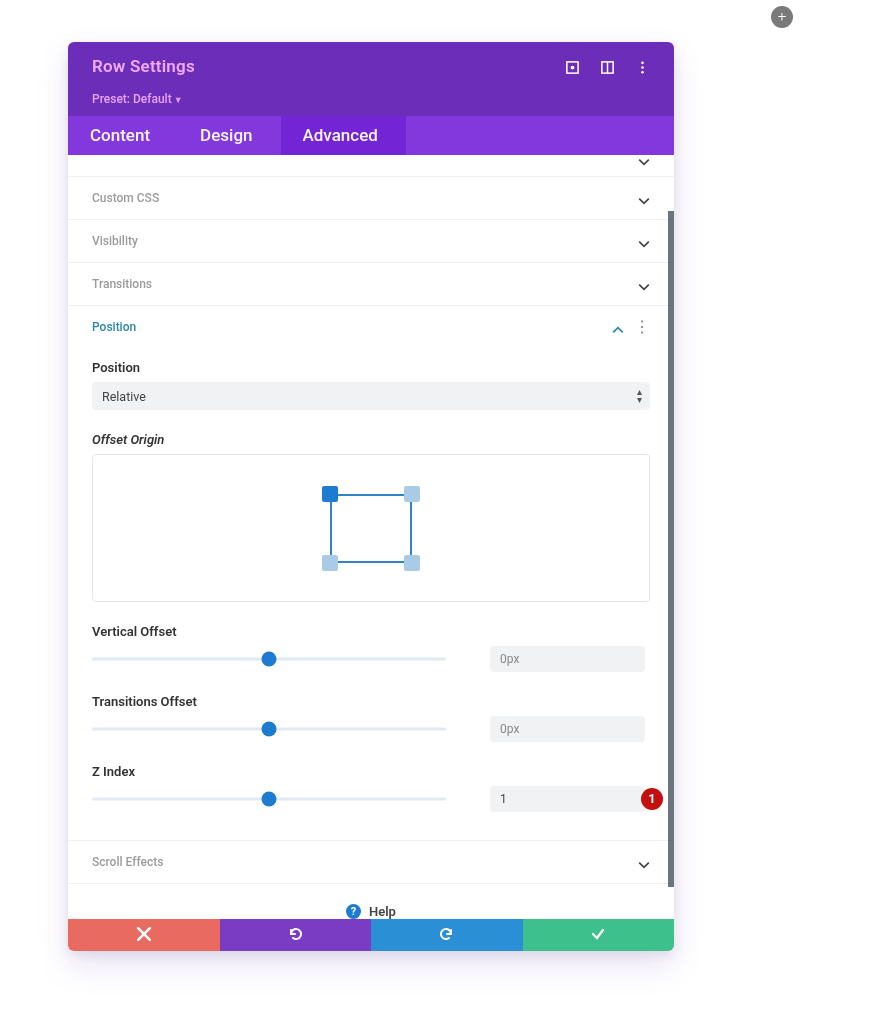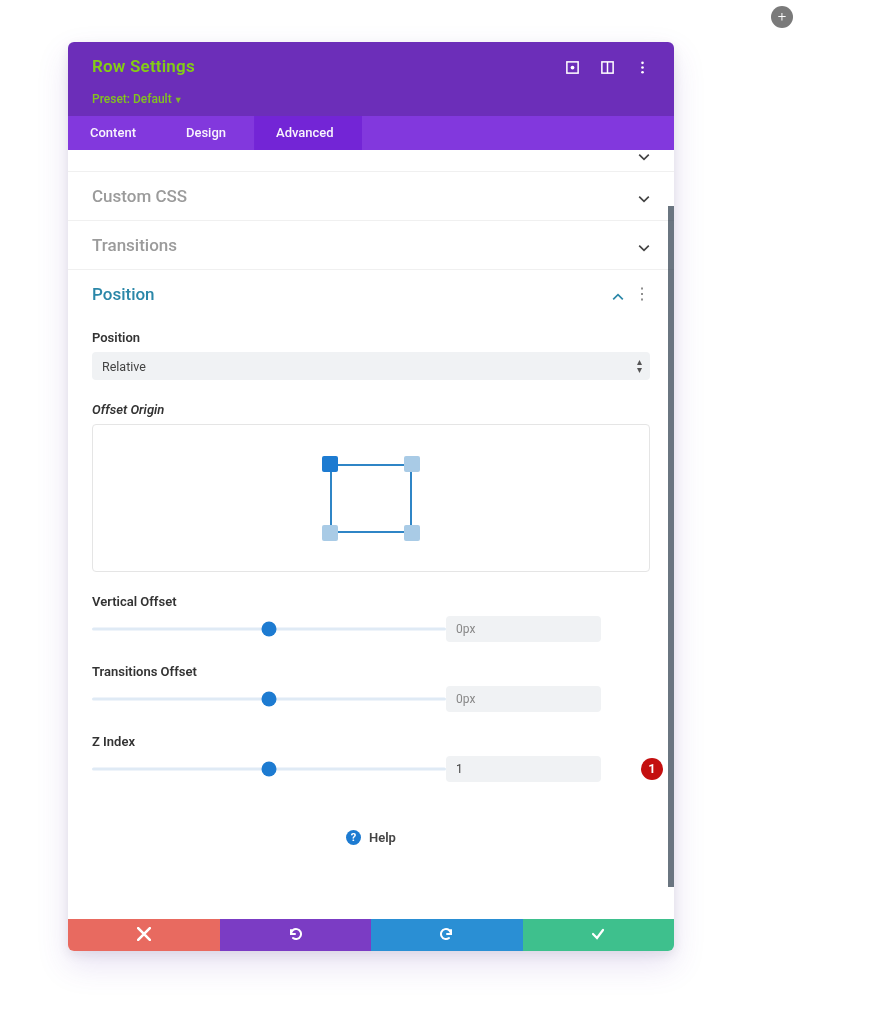--- a/index.html
+++ b/index.html
@@ -41,7 +41,7 @@
   
   .modal-header {
     background: #6c2eb9;
-    color: #84cc16;
+    color: #f0abfc;
     padding: 14px 24px 10px 24px;
     display: flex;
     align-items: flex-start;

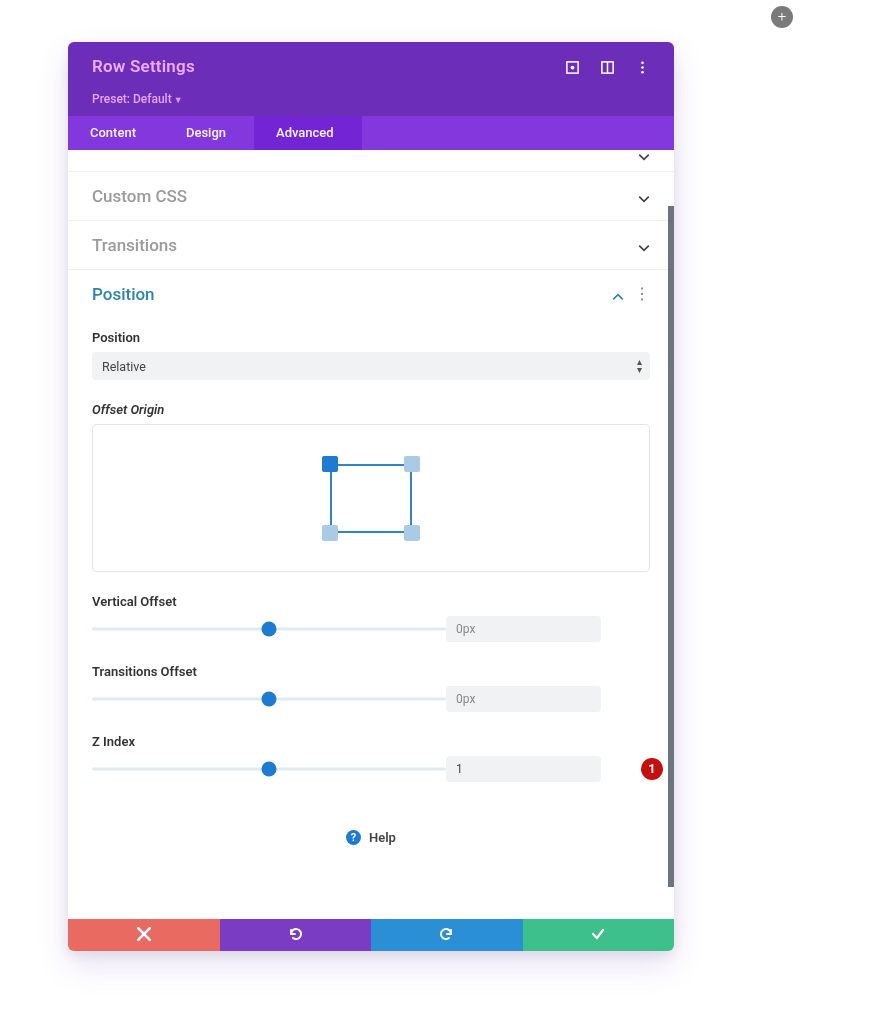--- a/index.html
+++ b/index.html
@@ -77,7 +77,7 @@
   }
   .tab {
     color: #fff;
-    font-size: 13px;
+    font-size: 17px;
     font-weight: 500;
     padding: 9px 28px 10px 22px;
     cursor: pointer;

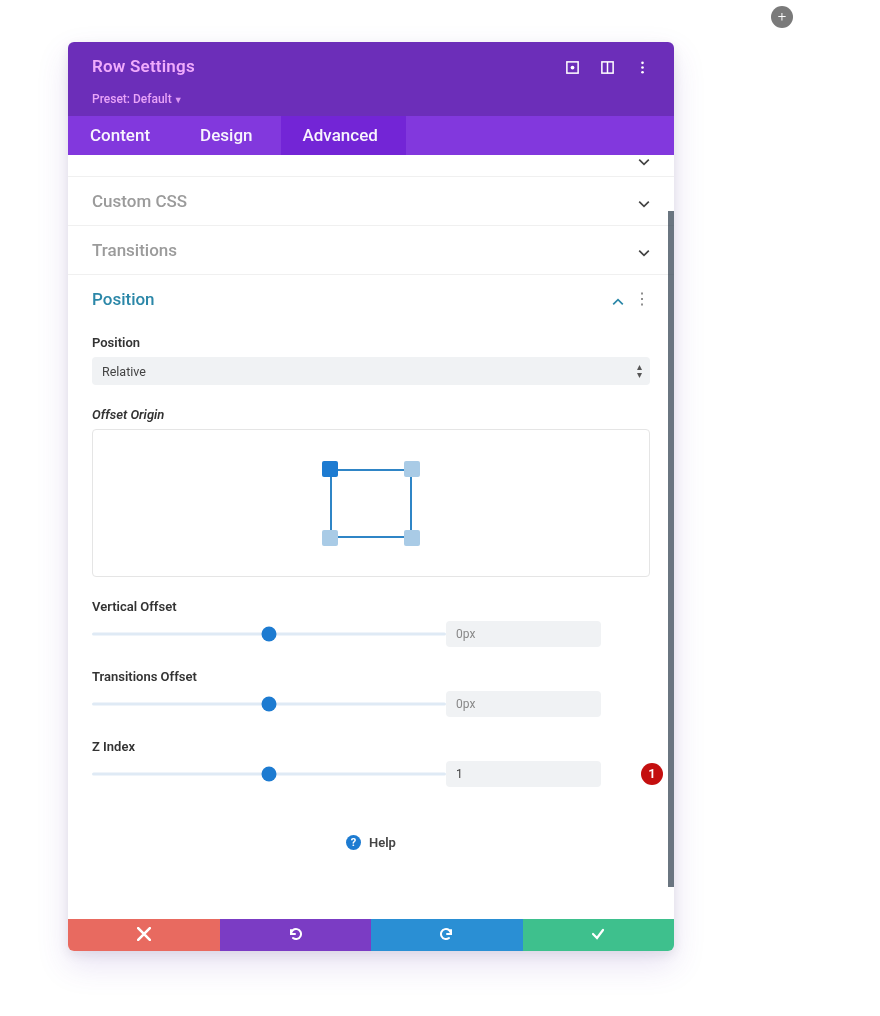--- a/index.html
+++ b/index.html
@@ -109,7 +109,7 @@
   }
   .section-row.top-cut { padding-top: 0; }
   .section-title {
-    font-size: 17px;
+    font-size: 12px;
     color: #9b9b9b;
     font-weight: 500;
   }

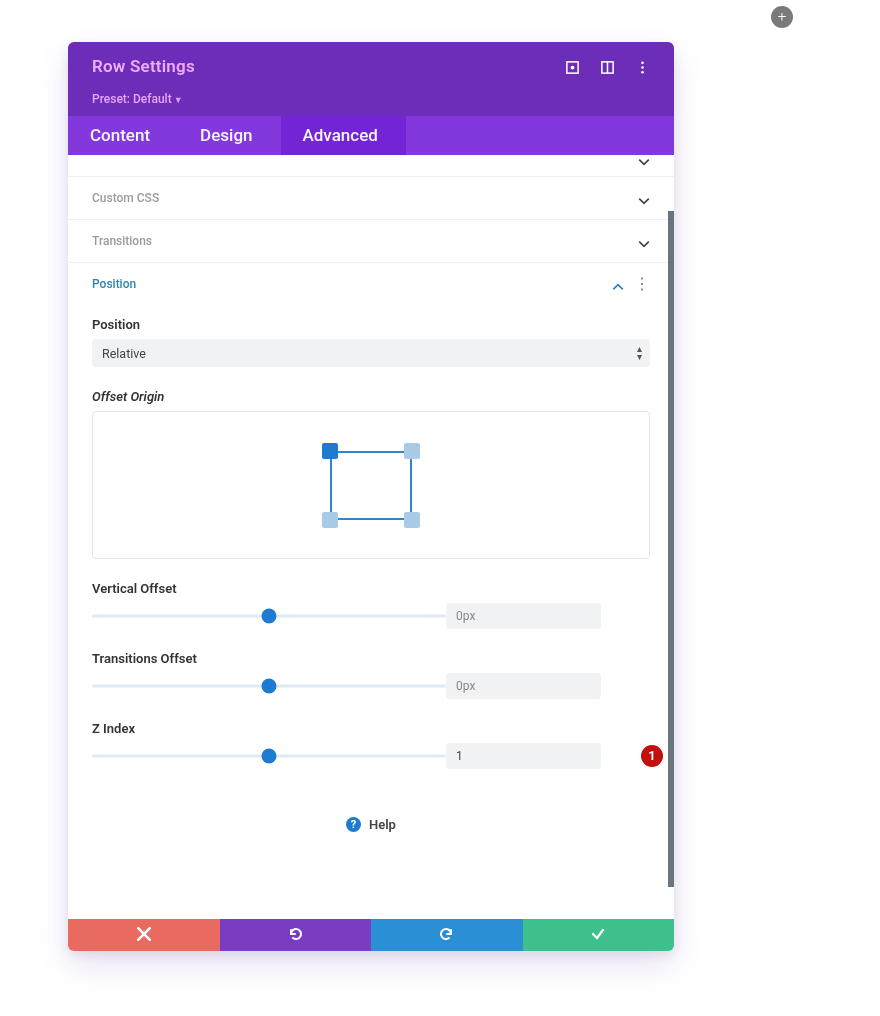--- a/index.html
+++ b/index.html
@@ -339,6 +339,14 @@
       </span>
     </div>
 
+    <div class="section-row">
+      <span class="section-title">Visibility</span>
+      <span class="chev">
+        <svg viewBox="0 0 10 10" fill="none" stroke="#444" stroke-width="1.4">
+            <polyline points="1,3 5,7 9,3"></polyline>
+          </svg>
+      </span>
+    </div>
 
     <div class="section-row">
       <span class="section-title">Transitions</span>

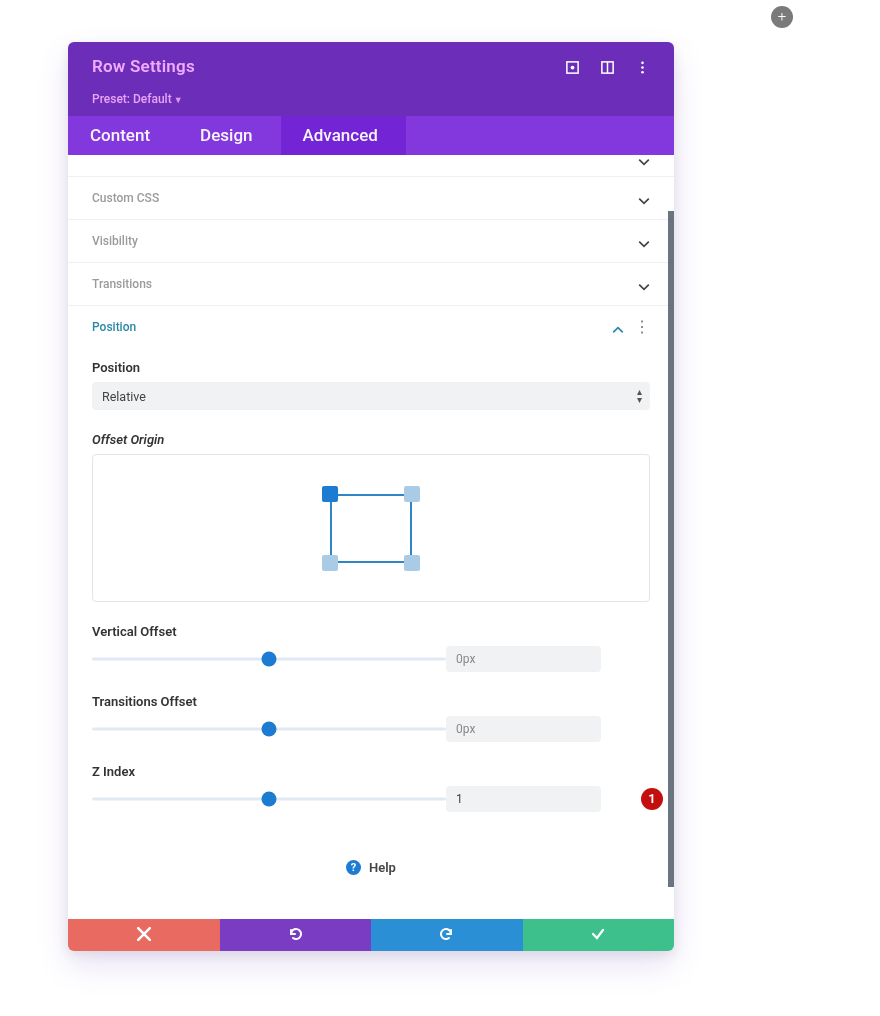--- a/index.html
+++ b/index.html
@@ -180,6 +180,7 @@
   .slider-row {
     display: flex;
     align-items: center;
+    gap: 44px;
     margin-top: 6px;
   }
   .slider {

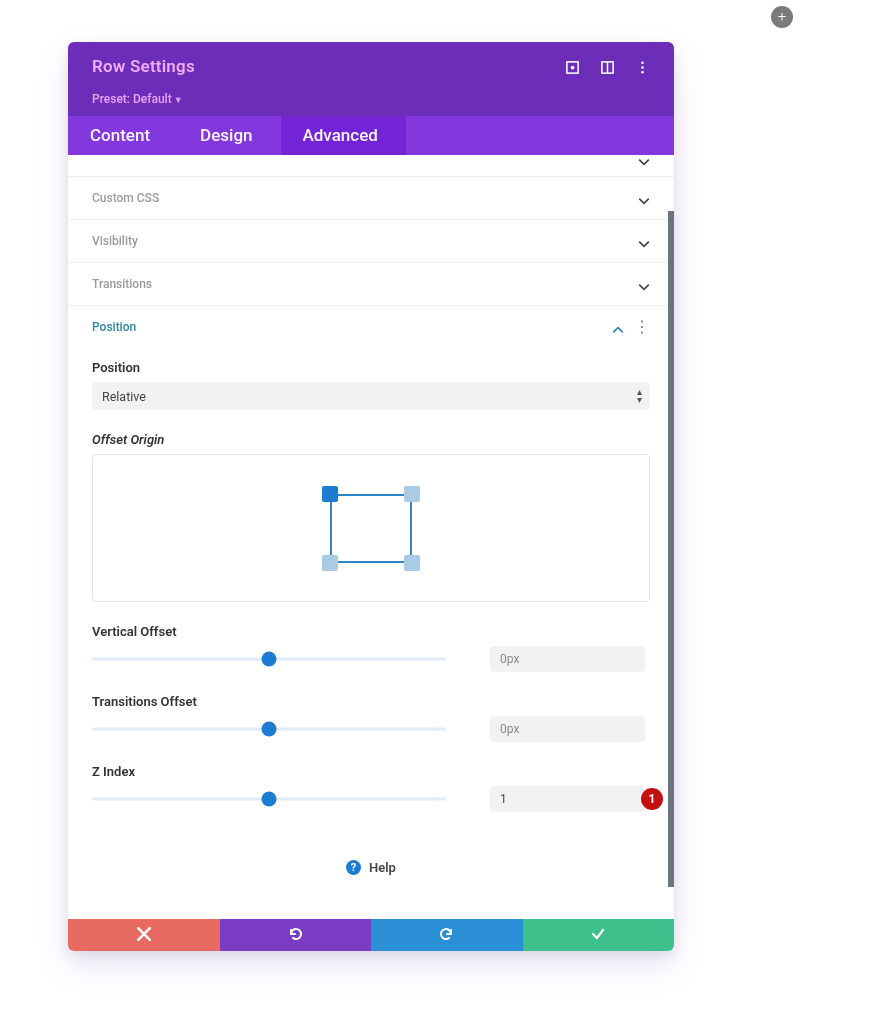--- a/index.html
+++ b/index.html
@@ -419,6 +419,14 @@
 
     </div>
 
+    <div class="section-row" style="border-top:1px solid #f0f0f0;">
+      <span class="section-title">Scroll Effects</span>
+      <span class="chev">
+        <svg viewBox="0 0 10 10" fill="none" stroke="#444" stroke-width="1.4">
+            <polyline points="1,3 5,7 9,3"></polyline>
+          </svg>
+      </span>
+    </div>
 
     <div class="help-row">
       <span class="help">

